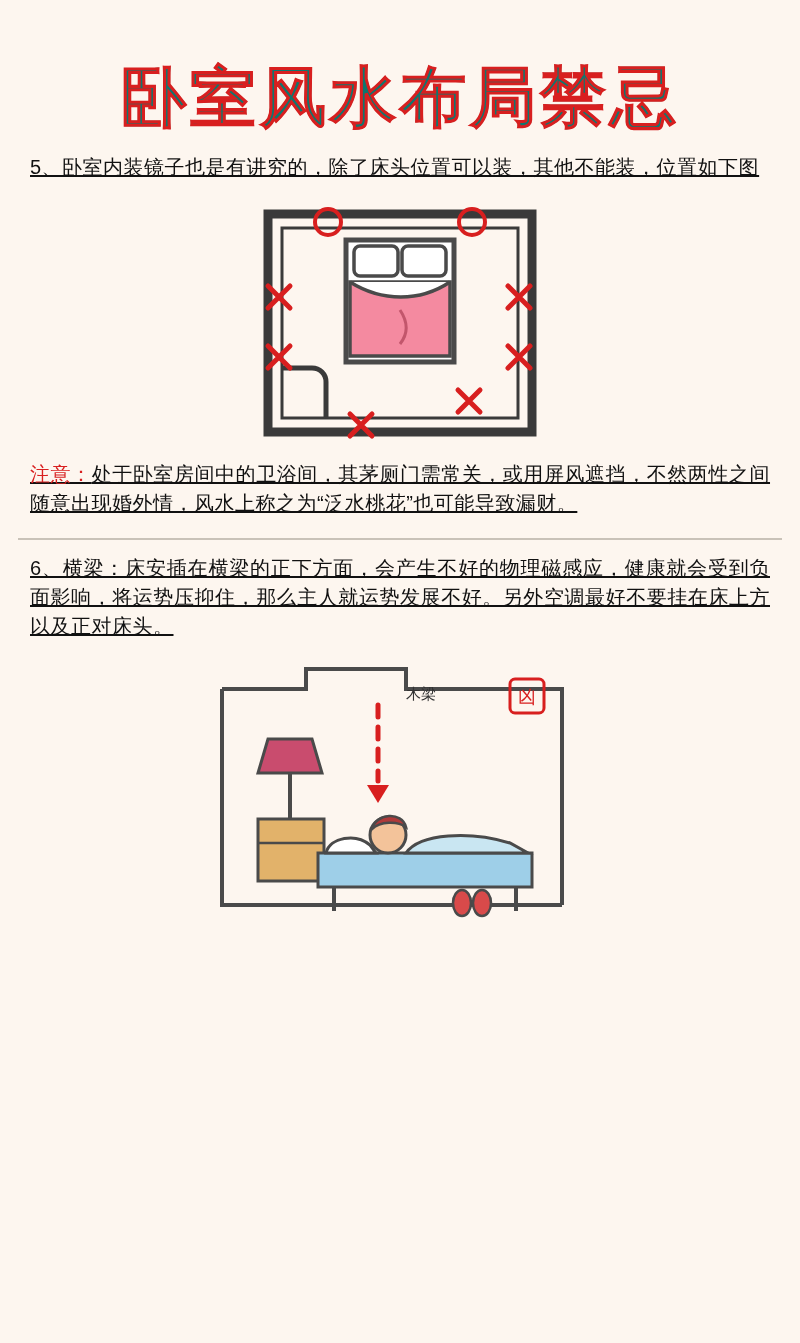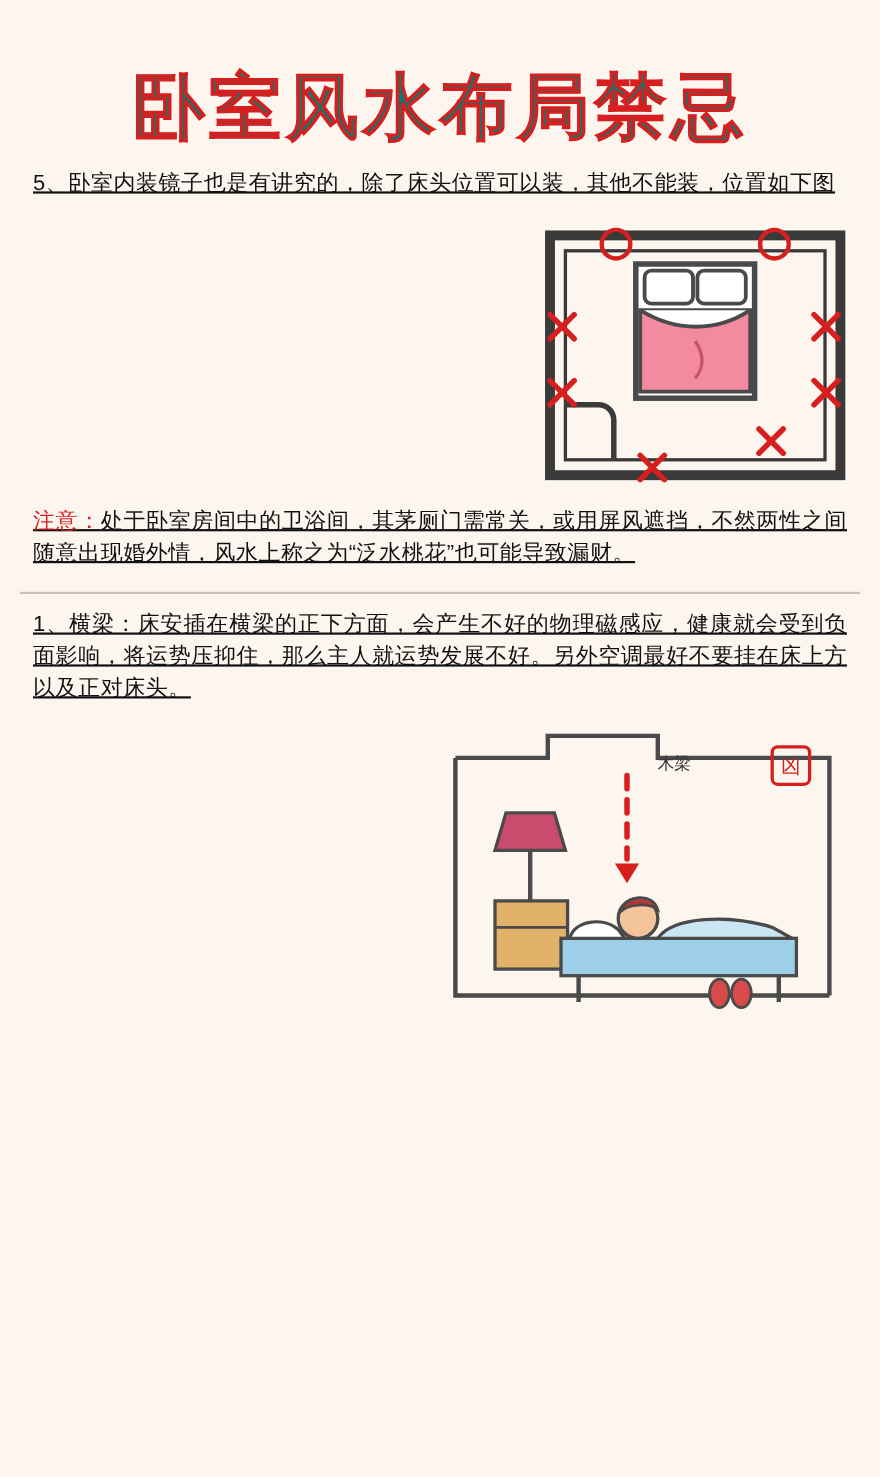--- a/index.html
+++ b/index.html
@@ -109,7 +109,7 @@
 
   <div class="divider"></div>
 
-  <div class="para">1、横梁：床安插在横梁的正下方面，会产生不好的物理磁感应，健康就会受到负面影响，将运势压抑住，那么主人就运势发展不好。另外空调最好不要挂在床上方以及正对床头。</div>
+  <div class="para">6、横梁：床安插在横梁的正下方面，会产生不好的物理磁感应，健康就会受到负面影响，将运势压抑住，那么主人就运势发展不好。另外空调最好不要挂在床上方以及正对床头。</div>
 
   <div class="fig-wrap">
     <svg class="beam" width="380" height="270" viewBox="0 0 380 270" aria-hidden="true">

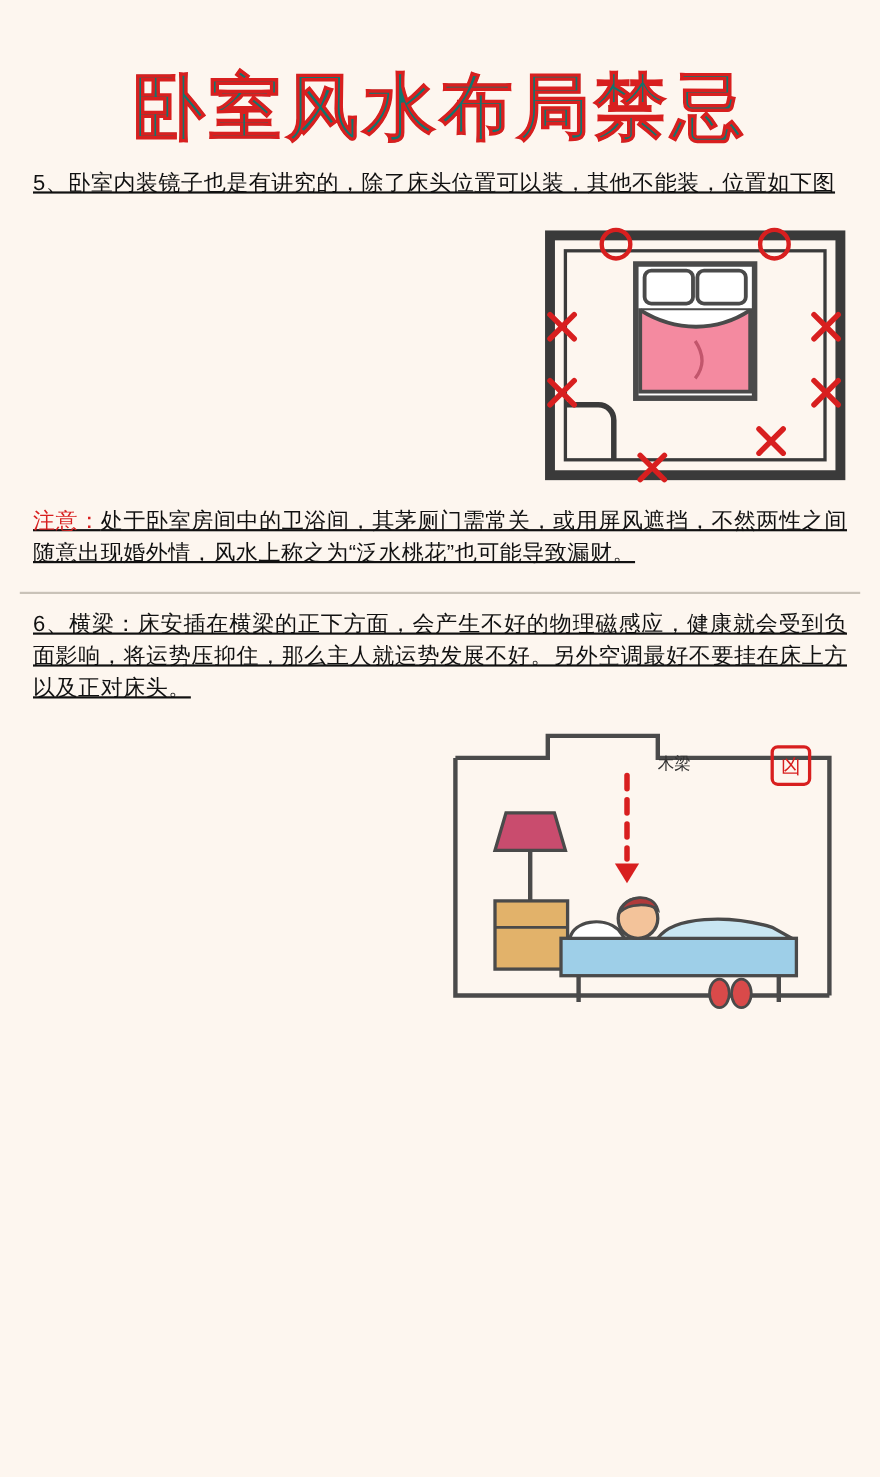--- a/index.html
+++ b/index.html
@@ -52,7 +52,7 @@
   }
   .fig-wrap {
     display: flex;
-    justify-content: flex-end;
+    justify-content: center;
     margin: 16px 0 12px 0;
   }
 

